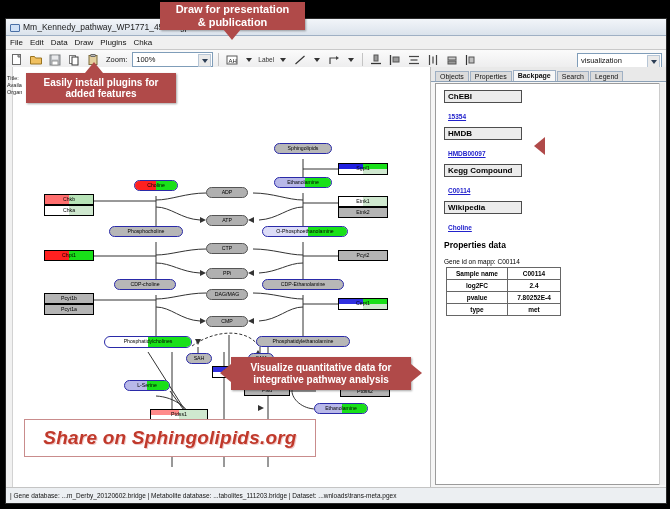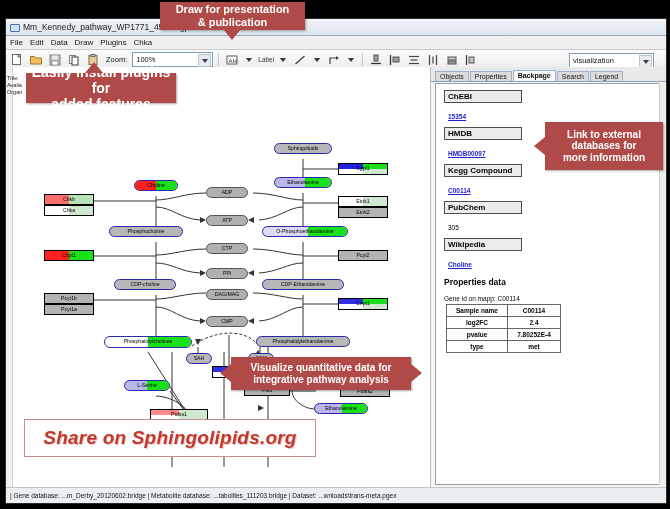--- a/index.html
+++ b/index.html
@@ -215,7 +215,7 @@
             <rect x="5" y="4" width="5" height="6" fill="#c0c0c0" stroke="#555"></rect>
           </svg>
       </span>
-      <span class="combo" style="position:absolute;right:12px;top:3px;width:80px">
+      <span class="combo" style="position:absolute;right:4px;top:3px;width:80px">
         <span>visualization</span>
         <span class="arrow"></span>
       </span>

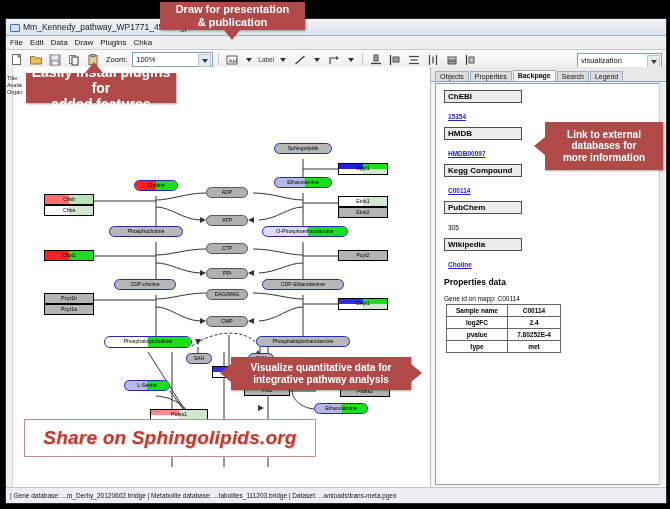--- a/index.html
+++ b/index.html
@@ -524,7 +524,7 @@
   </div>
   <div class="cpt pt-down" style="left:223px;top:29px;"></div>
 
-  <div class="callout" style="left:26px;top:73px;width:150px;height:30px;font-size:14px;">
+  <div class="callout" style="left:26px;top:73px;width:150px;height:30px;font-size:10px;">
     <span style="white-space:pre-line;">Easily install plugins for
 added features</span>
   </div>

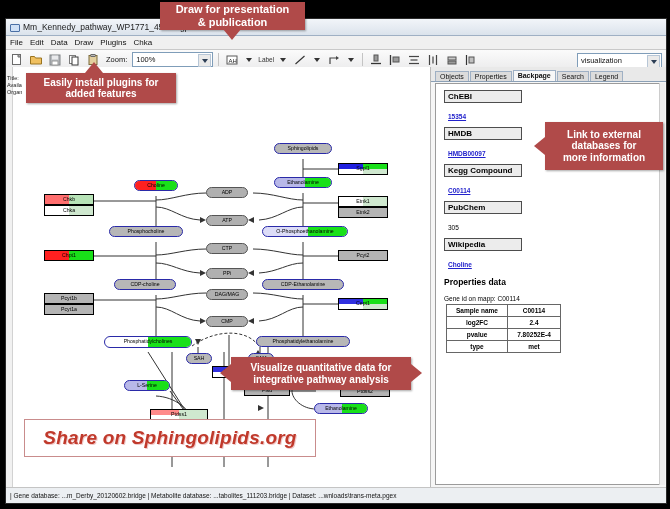--- a/index.html
+++ b/index.html
@@ -530,11 +530,6 @@
   </div>
   <div class="cpt pt-up" style="left:85px;top:62px;"></div>
 
-  <div class="callout" style="left:545px;top:122px;width:118px;height:48px;font-size:10px;">
-    <span style="white-space:pre-line;">Link  to external
-databases  for
-more information</span>
-  </div>
   <div class="cpt pt-left" style="left:534px;top:137px;"></div>
 
   <div class="callout" style="left:231px;top:357px;width:180px;height:33px;font-size:10px;">

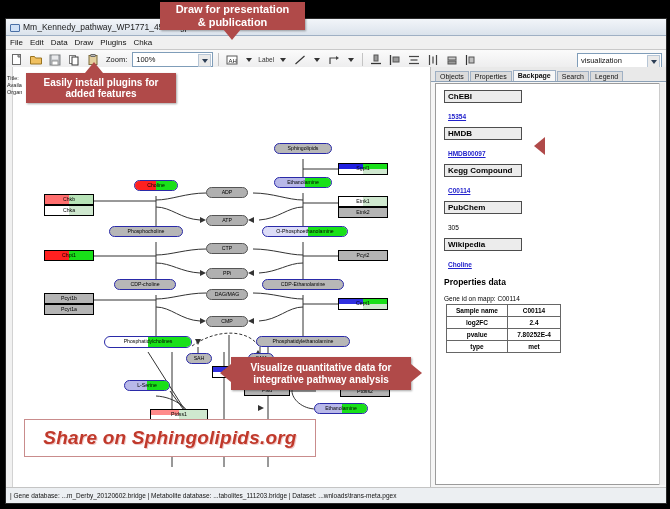--- a/index.html
+++ b/index.html
@@ -478,10 +478,6 @@
             <a class="dblink" href="#">C00114</a>
           </div>
           <div>
-            <div class="dbheader">PubChem</div>
-            <span class="dbplain">305</span>
-          </div>
-          <div>
             <div class="dbheader">Wikipedia</div>
             <a class="dblink" href="#">Choline</a>
           </div>

